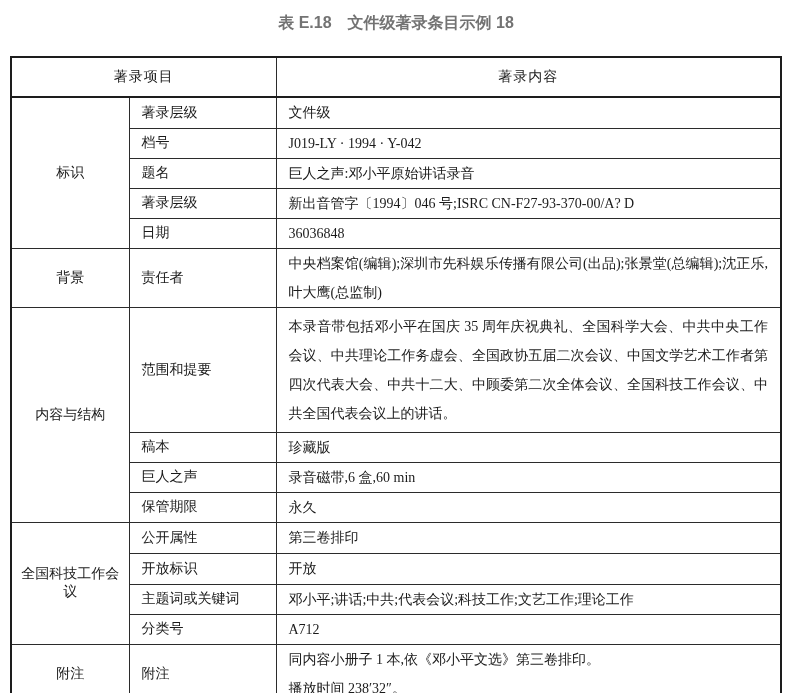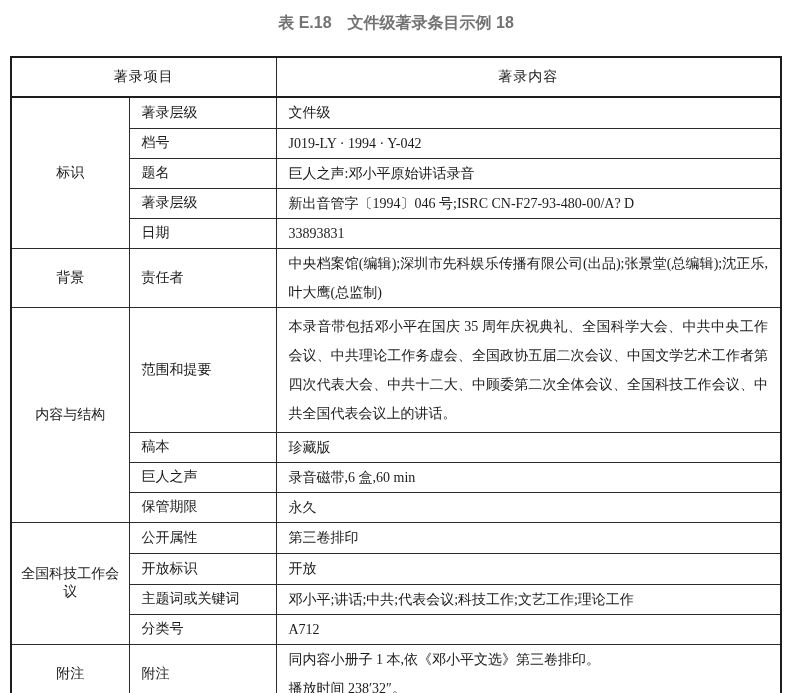--- a/index.html
+++ b/index.html
@@ -94,7 +94,7 @@
     </tr>
     <tr style="height:30px">
       <td>著录层级</td>
-      <td class="value-cell">新出音管字〔1994〕046 号;ISRC CN-F27-93-480-00/A? D</td>
+      <td class="value-cell">新出音管字〔1994〕046 号;ISRC CN-F27-93-370-00/A? D</td>
     </tr>
     <tr style="height:30px">
       <td>日期</td>

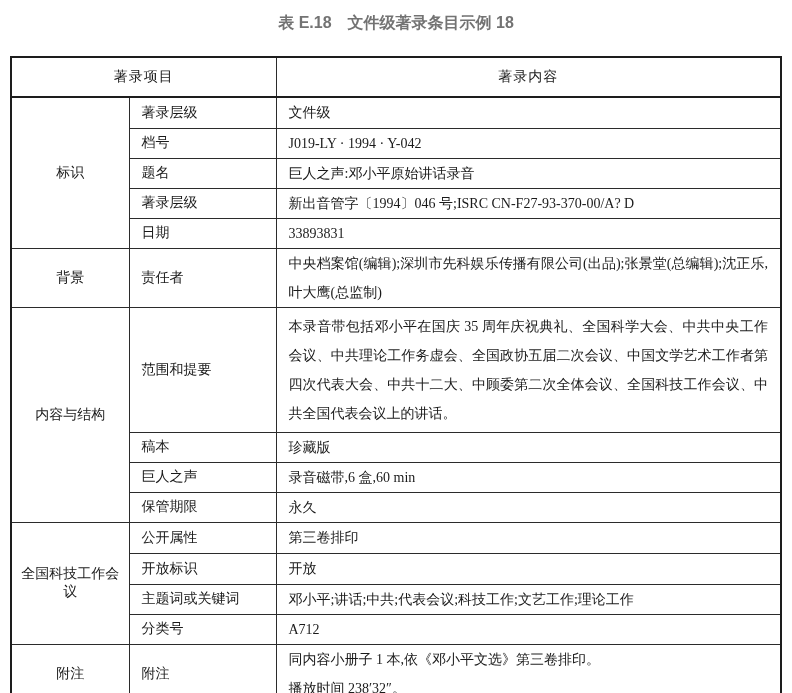--- a/index.html
+++ b/index.html
@@ -98,7 +98,7 @@
     </tr>
     <tr style="height:30px">
       <td>日期</td>
-      <td class="value-cell">33893831</td>
+      <td class="value-cell">36036848</td>
     </tr>
 
     <tr style="height:59px">

